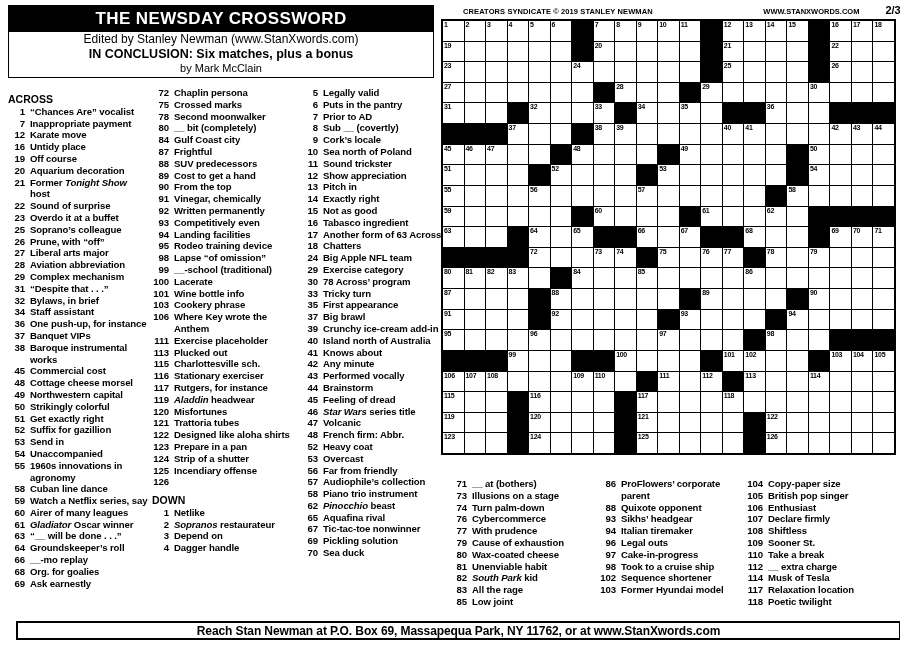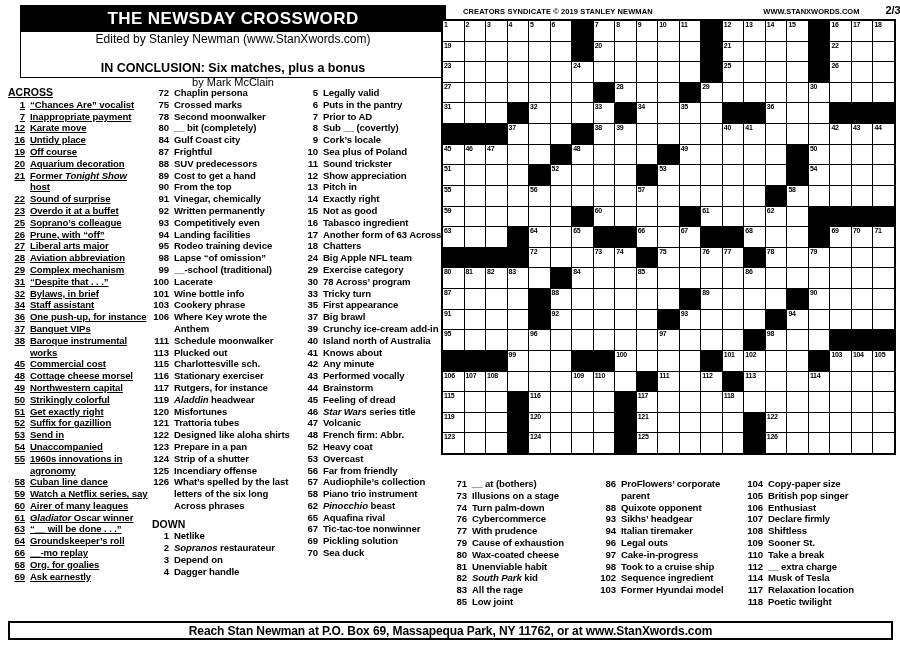--- a/index.html
+++ b/index.html
@@ -9,7 +9,7 @@
     font-family:"Liberation Sans", sans-serif;
   }
   
-  .header-box{position:absolute;left:20px;top:5px;width:426px;height:73px;border:1px solid #000;box-sizing:border-box;}
+  .header-box{position:absolute;left:8px;top:5px;width:426px;height:73px;border:1px solid #000;box-sizing:border-box;}
   .title-bar{background:#000;color:#fff;height:26px;line-height:26px;text-align:center;font-weight:bold;font-size:17px;letter-spacing:.4px;}
   .sub1{font-size:12px;text-align:center;}
   .sub2{font-size:12.5px;font-weight:bold;text-align:center;margin-top:15px;}

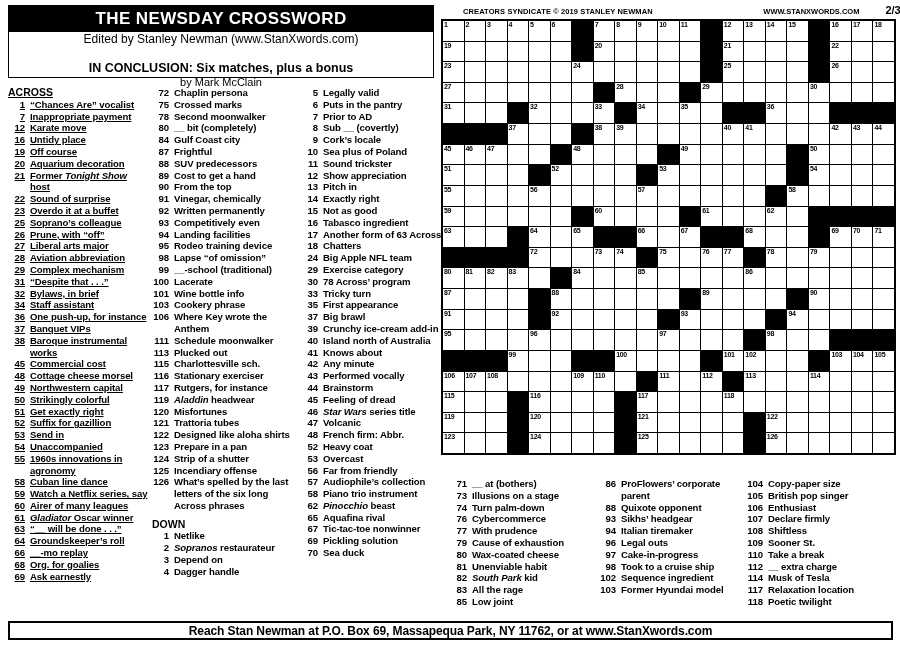--- a/index.html
+++ b/index.html
@@ -12,7 +12,7 @@
   .header-box{position:absolute;left:8px;top:5px;width:426px;height:73px;border:1px solid #000;box-sizing:border-box;}
   .title-bar{background:#000;color:#fff;height:26px;line-height:26px;text-align:center;font-weight:bold;font-size:17px;letter-spacing:.4px;}
   .sub1{font-size:12px;text-align:center;}
-  .sub2{font-size:12.5px;font-weight:bold;text-align:center;margin-top:15px;}
+  .sub2{font-size:12.5px;font-weight:bold;text-align:center;margin-top:1px;}
   .sub3{font-size:11px;text-align:center;margin-top:1px;}
   
   .masthead{position:absolute;left:463px;top:4px;width:453px;display:flex;align-items:flex-end;font-weight:bold;}

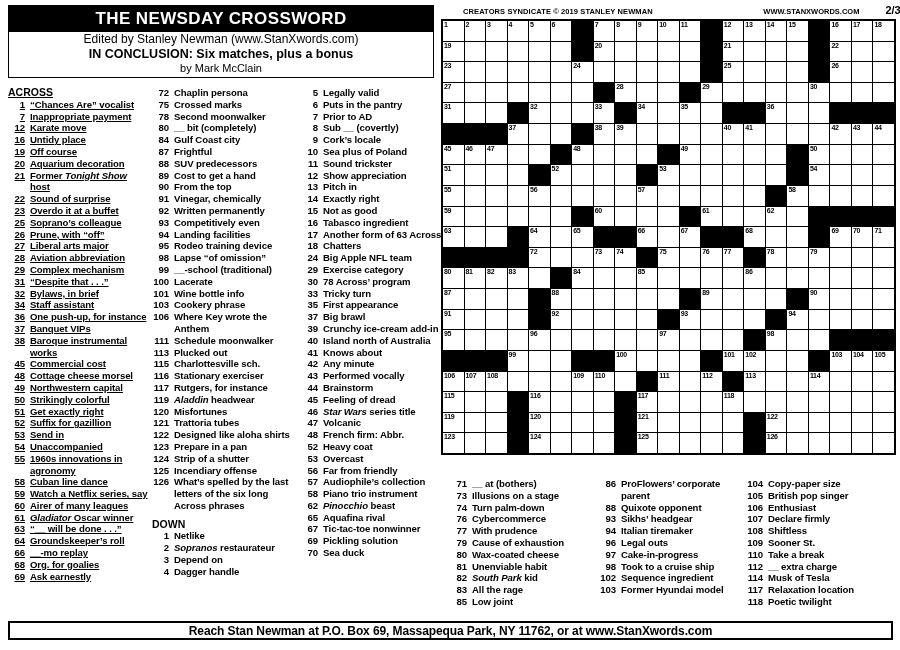--- a/index.html
+++ b/index.html
@@ -30,7 +30,7 @@
   .cell .num{position:absolute;top:-1px;left:1px;font-size:7px;font-weight:bold;line-height:9px;letter-spacing:-.3px;}
   
   .clue-col{position:absolute;font-size:9.6px;font-weight:bold;line-height:11.8px;letter-spacing:-.1px;}
-  #col1{left:8px;top:87px;width:141px;text-decoration:underline;}
+  #col1{left:8px;top:94px;width:141px;}
   #col2{left:152px;top:87px;width:147px;}
   #col3{left:301px;top:87px;width:143px;}
   #col4{left:450px;top:478px;width:145px;}

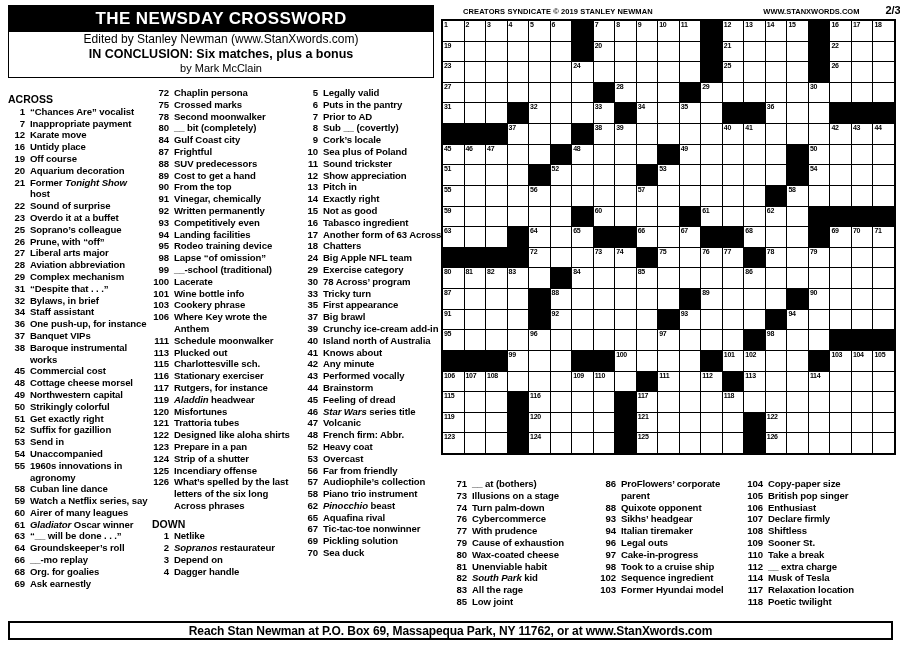--- a/index.html
+++ b/index.html
@@ -1089,7 +1089,7 @@
     </div>
     <div class="clue">
       <span class="cnum">10</span>
-      <span class="ctext">Sea plus of Poland</span>
+      <span class="ctext">Sea north of Poland</span>
     </div>
     <div class="clue">
       <span class="cnum">11</span>

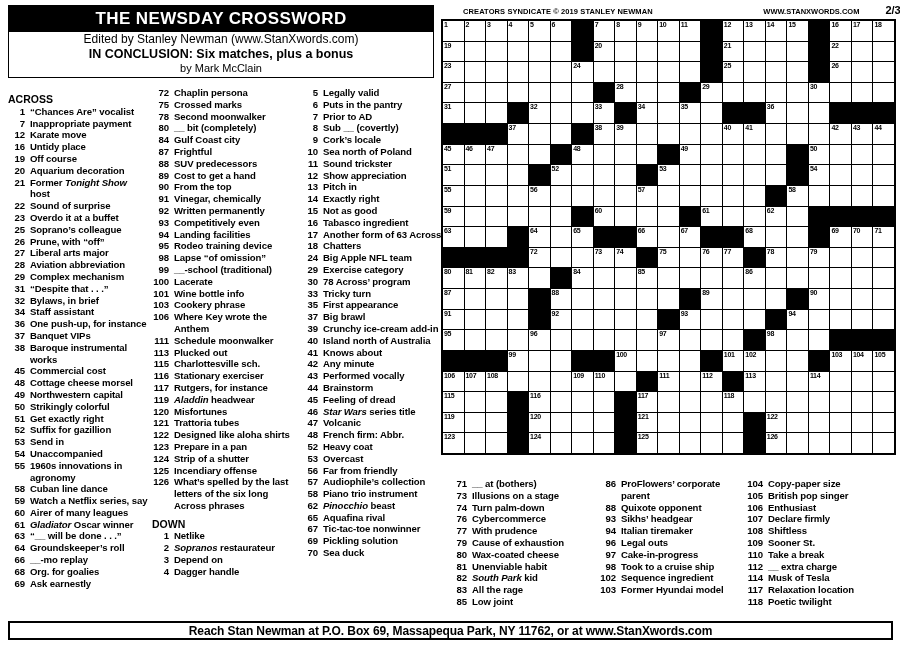--- a/index.html
+++ b/index.html
@@ -998,7 +998,7 @@
     </div>
     <div class="clue">
       <span class="cnum">111</span>
-      <span class="ctext">Schedule moonwalker</span>
+      <span class="ctext">Exercise placeholder</span>
     </div>
     <div class="clue">
       <span class="cnum">113</span>

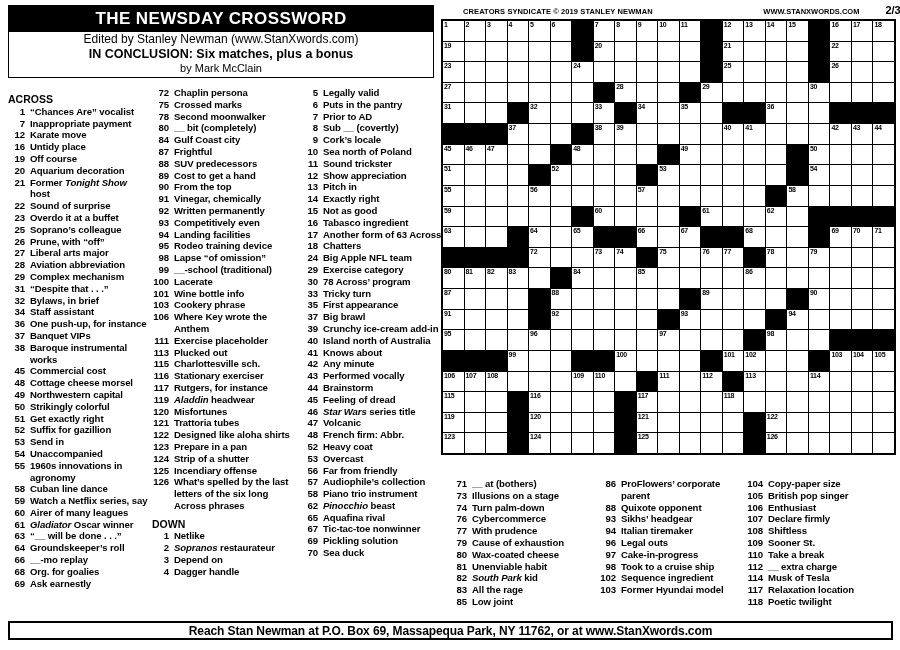--- a/index.html
+++ b/index.html
@@ -1046,7 +1046,6 @@
     </div>
     <div class="clue">
       <span class="cnum">126</span>
-      <span class="ctext">What’s spelled by the last letters of the six long Across phrases</span>
     </div>
     <div class="clue-header gap">DOWN</div>
     <div class="clue">

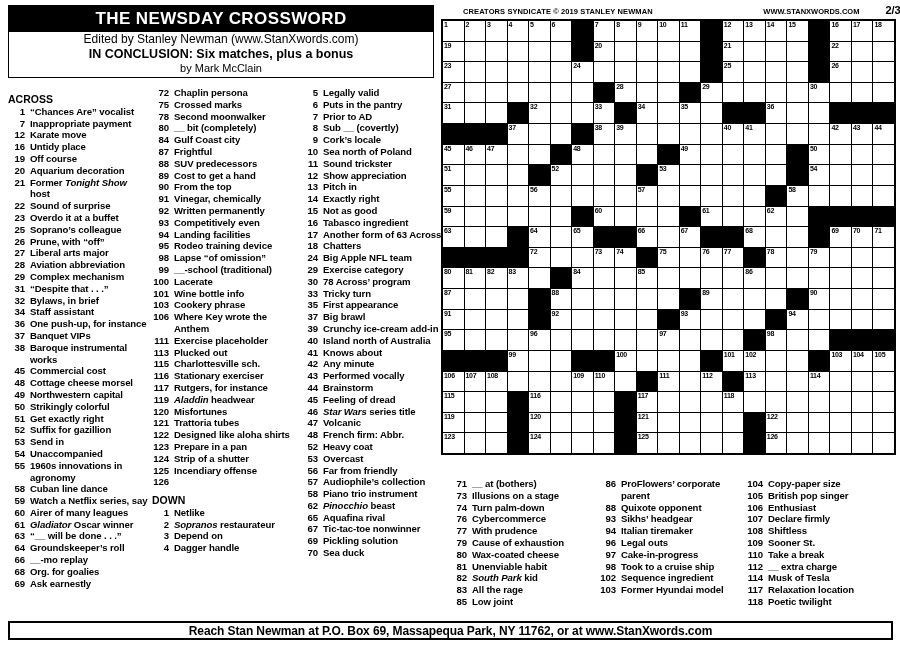--- a/index.html
+++ b/index.html
@@ -1304,7 +1304,7 @@
     </div>
     <div class="clue">
       <span class="cnum">102</span>
-      <span class="ctext">Sequence ingredient</span>
+      <span class="ctext">Sequence shortener</span>
     </div>
     <div class="clue">
       <span class="cnum">103</span>

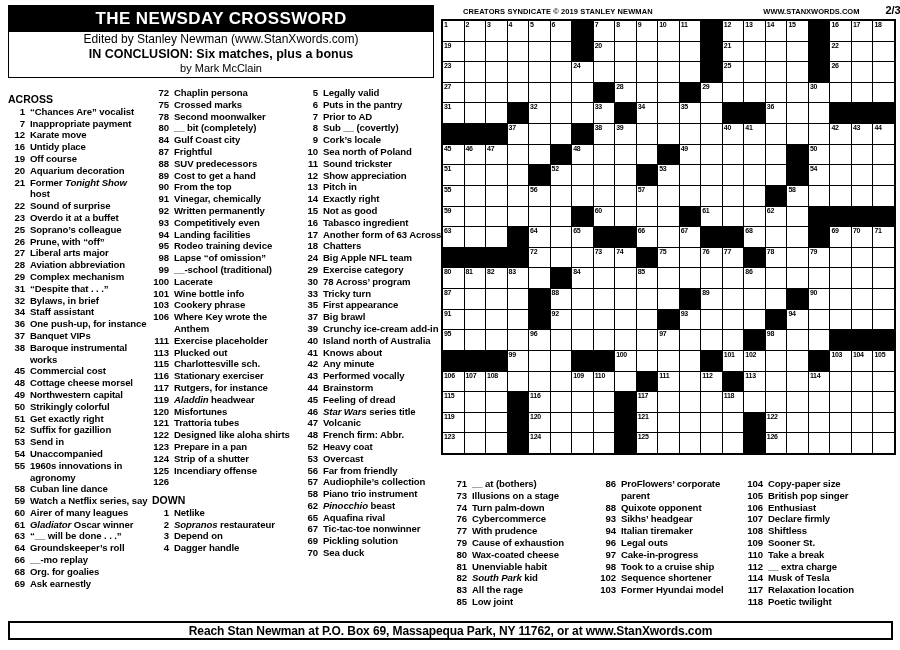--- a/index.html
+++ b/index.html
@@ -43,7 +43,7 @@
   .clue-header.gap{margin-top:7px;}
   
   .footer{
-    position:absolute;left:8px;top:621px;width:885px;height:19px;box-sizing:border-box;
+    position:absolute;left:16px;top:621px;width:885px;height:19px;box-sizing:border-box;
     border:2px solid #000;display:flex;align-items:center;justify-content:center;
     font-weight:bold;font-size:12px;letter-spacing:-.1px;text-align:center;
   }

